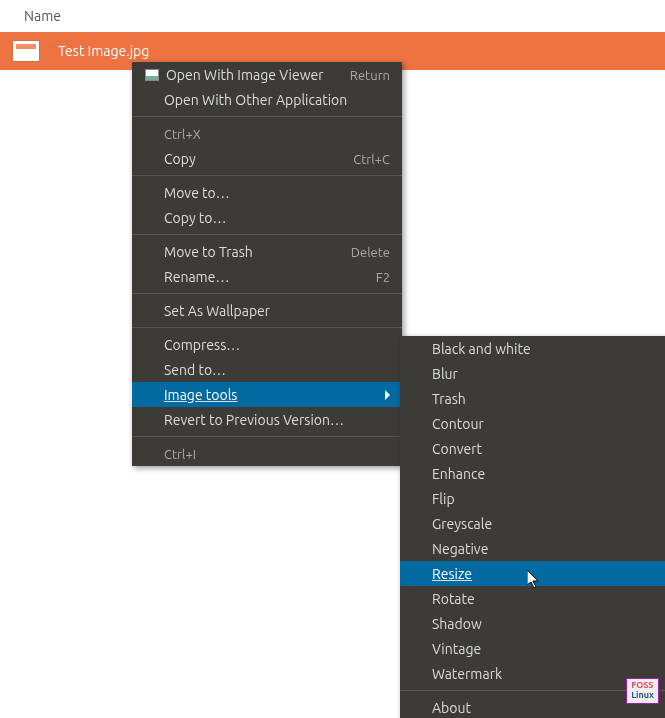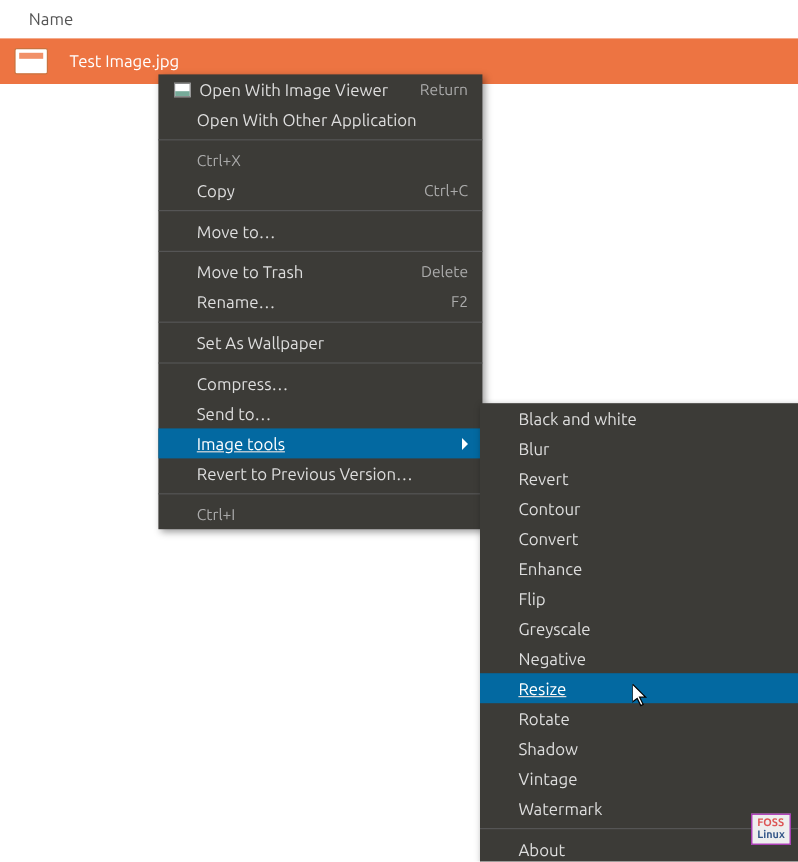--- a/index.html
+++ b/index.html
@@ -165,6 +165,9 @@
   <div class="menu-item">
     <span class="label">Move to…</span>
   </div>
+  <div class="menu-item">
+    <span class="label">Copy to…</span>
+  </div>
   <div class="separator"></div>
   <div class="menu-item">
     <span class="label">Move to Trash</span>

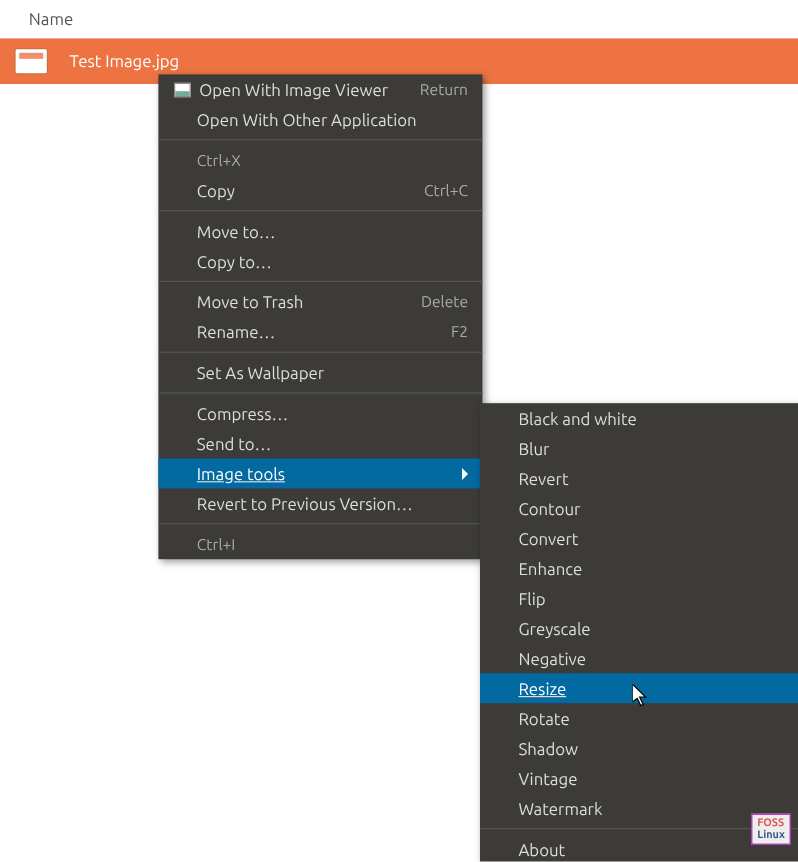--- a/index.html
+++ b/index.html
@@ -209,7 +209,7 @@
       <span class="label">Blur</span>
     </div>
   <div class="menu-item">
-      <span class="label">Revert</span>
+      <span class="label">Trash</span>
     </div>
   <div class="menu-item">
       <span class="label">Contour</span>

